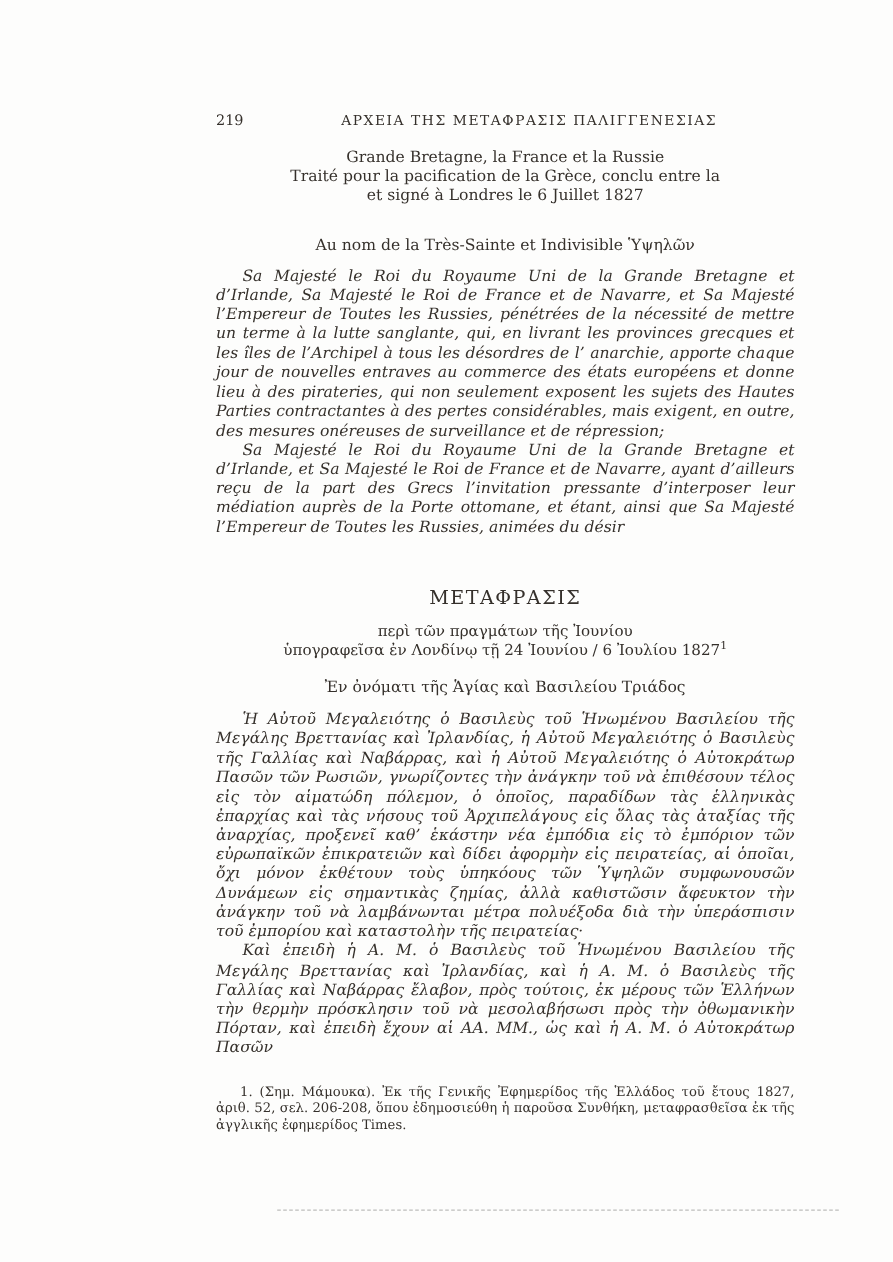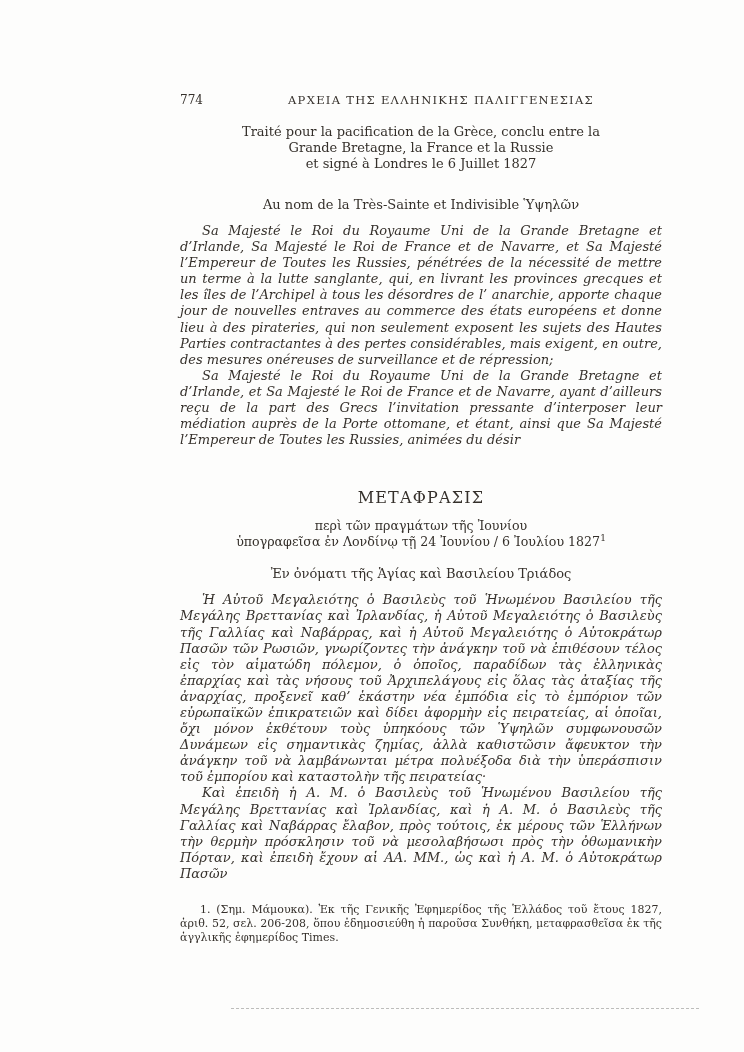--- a/index.html
+++ b/index.html
@@ -111,7 +111,7 @@
   <div class="content">
 
     <div class="header-row">
-      <span class="page-number">774</span>
+      <span class="page-number">219</span>
       <span class="running-title">ΑΡΧΕΙΑ ΤΗΣ ΕΛΛΗΝΙΚΗΣ ΠΑΛΙΓΓΕΝΕΣΙΑΣ</span>
     </div>
 

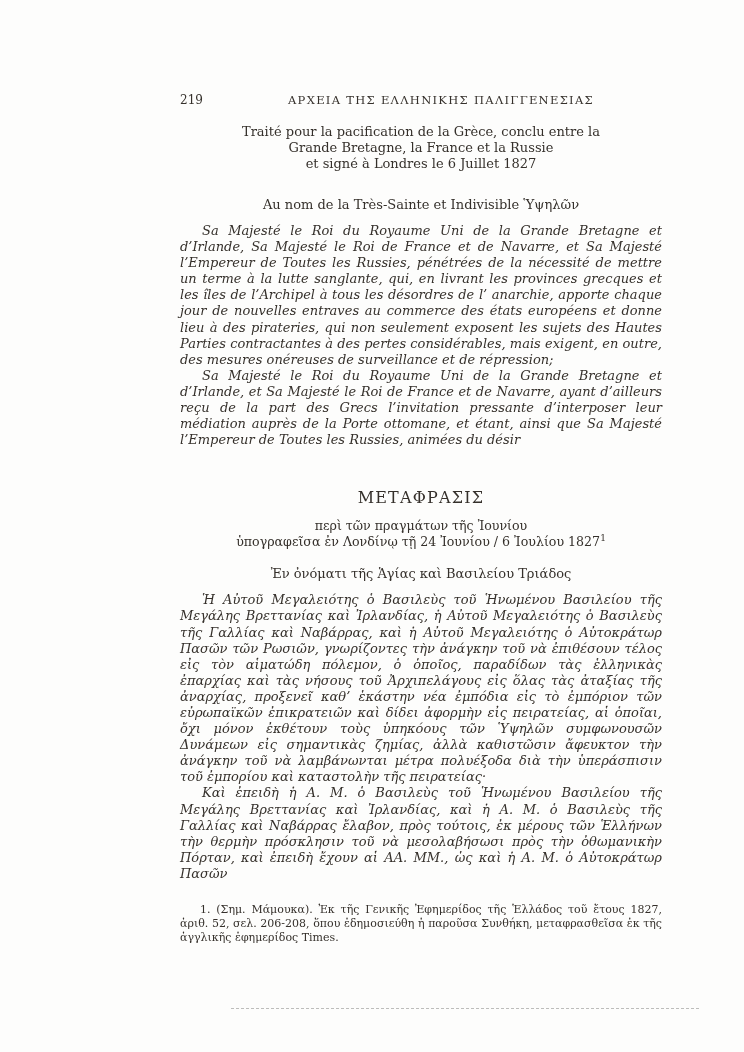--- a/index.html
+++ b/index.html
@@ -112,7 +112,7 @@
 
     <div class="header-row">
       <span class="page-number">219</span>
-      <span class="running-title">ΑΡΧΕΙΑ ΤΗΣ ΕΛΛΗΝΙΚΗΣ ΠΑΛΙΓΓΕΝΕΣΙΑΣ</span>
+      <span class="running-title">ΑΡΧΕΙΑ ΤΗΣ ΜΕΤΑΦΡΑΣΙΣ ΠΑΛΙΓΓΕΝΕΣΙΑΣ</span>
     </div>
 
 

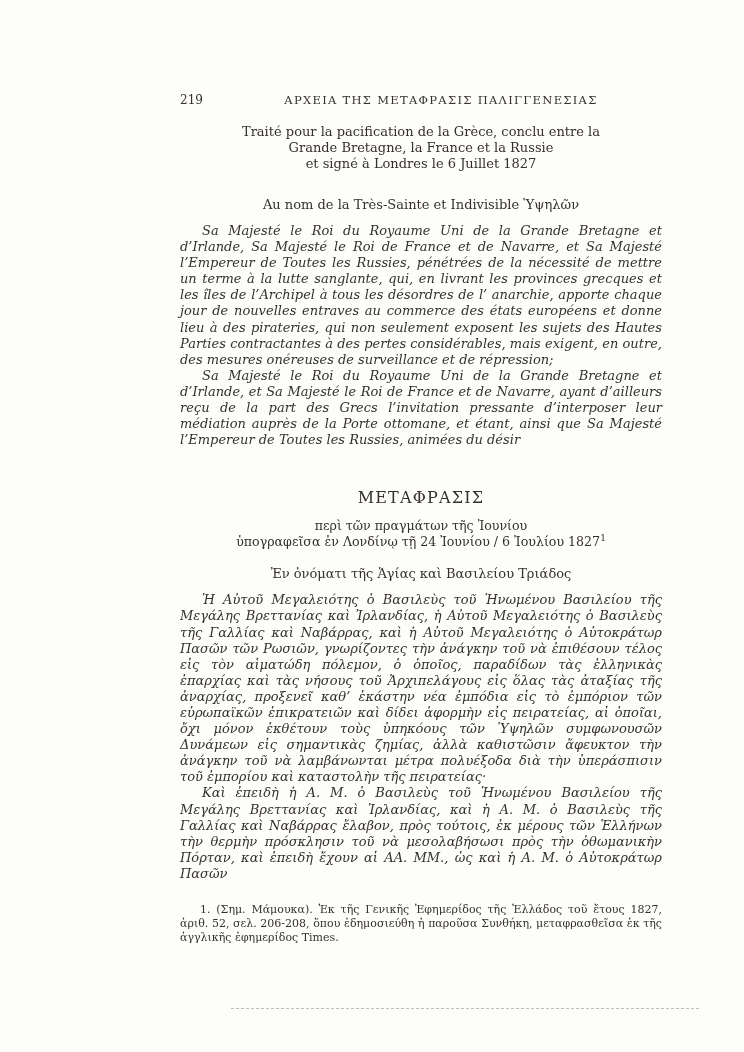--- a/index.html
+++ b/index.html
@@ -117,8 +117,8 @@
 
 
     <div class="treaty-title">
+      <div>Grande Bretagne, la France et la Russie</div>
       <div>Traité pour la pacification de la Grèce, conclu entre la</div>
-      <div>Grande Bretagne, la France et la Russie</div>
       <div>et signé à Londres le 6 Juillet 1827</div>
     </div>
 

